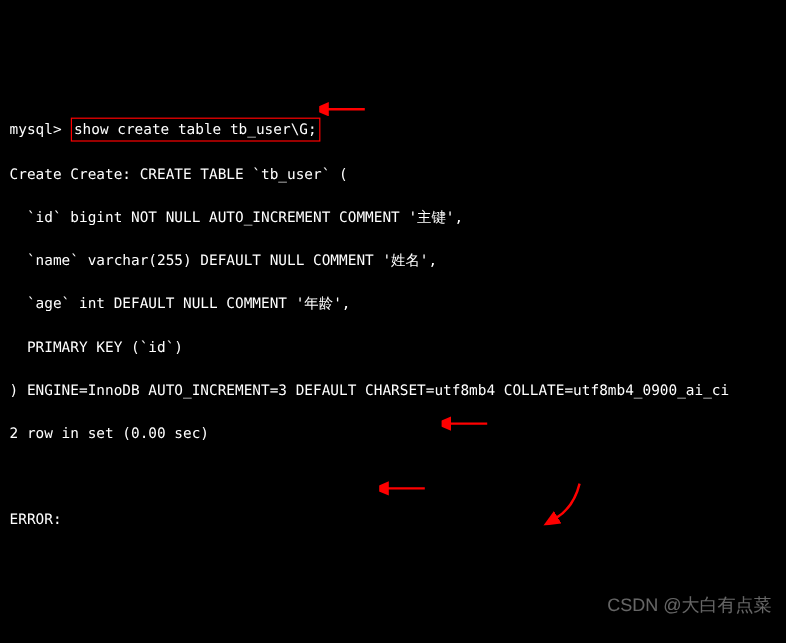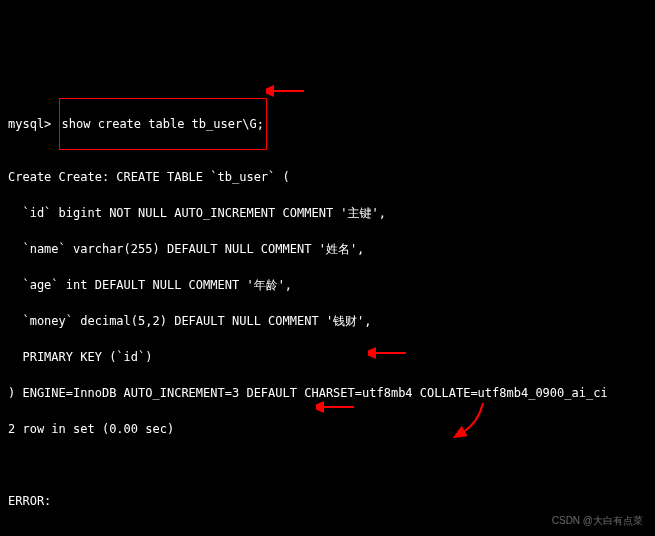--- a/index.html
+++ b/index.html
@@ -19,7 +19,7 @@
   .line { white-space: pre; }
   .red-box {
     border: 1px solid #ff0000;
-    padding: 16px 2px;
+    padding: 0 2px;
     display: inline-block;
   }
   .watermark {

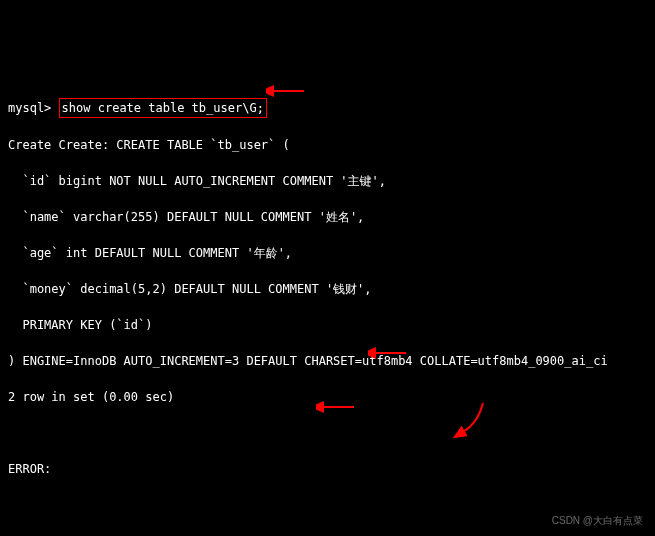--- a/index.html
+++ b/index.html
@@ -47,7 +47,6 @@
 <div class="line">  `id` bigint NOT NULL AUTO_INCREMENT COMMENT '主键',</div>
 <div class="line">  `name` varchar(255) DEFAULT NULL COMMENT '姓名',</div>
 <div class="line">  `age` int DEFAULT NULL COMMENT '年龄',</div>
-<div class="line">  `money` decimal(5,2) DEFAULT NULL COMMENT '钱财',</div>
 <div class="line">  PRIMARY KEY (`id`)</div>
 <div class="line">) ENGINE=InnoDB AUTO_INCREMENT=3 DEFAULT CHARSET=utf8mb4 COLLATE=utf8mb4_0900_ai_ci</div>
 <div class="line">2 row in set (0.00 sec)</div>

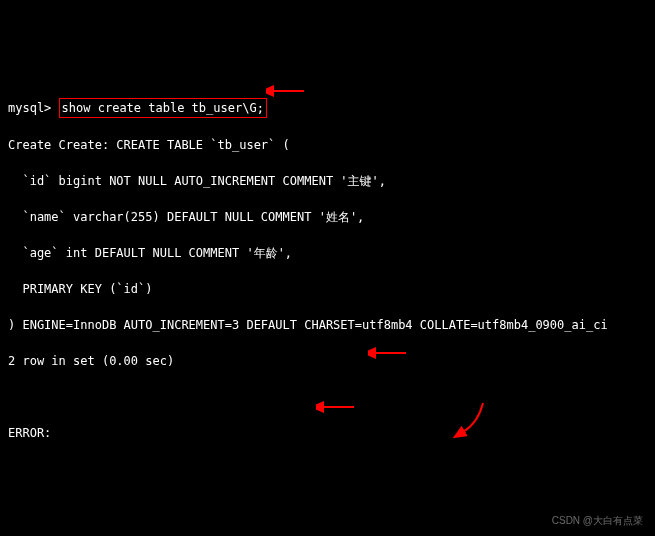--- a/index.html
+++ b/index.html
@@ -24,10 +24,10 @@
   }
   .watermark {
     position: absolute;
-    bottom: 8px;
+    bottom: 20px;
     right: 12px;
     color: rgba(255,255,255,0.4);
-    font-size: 10px;
+    font-size: 15px;
     font-family: sans-serif;
   }
   .arrow {

